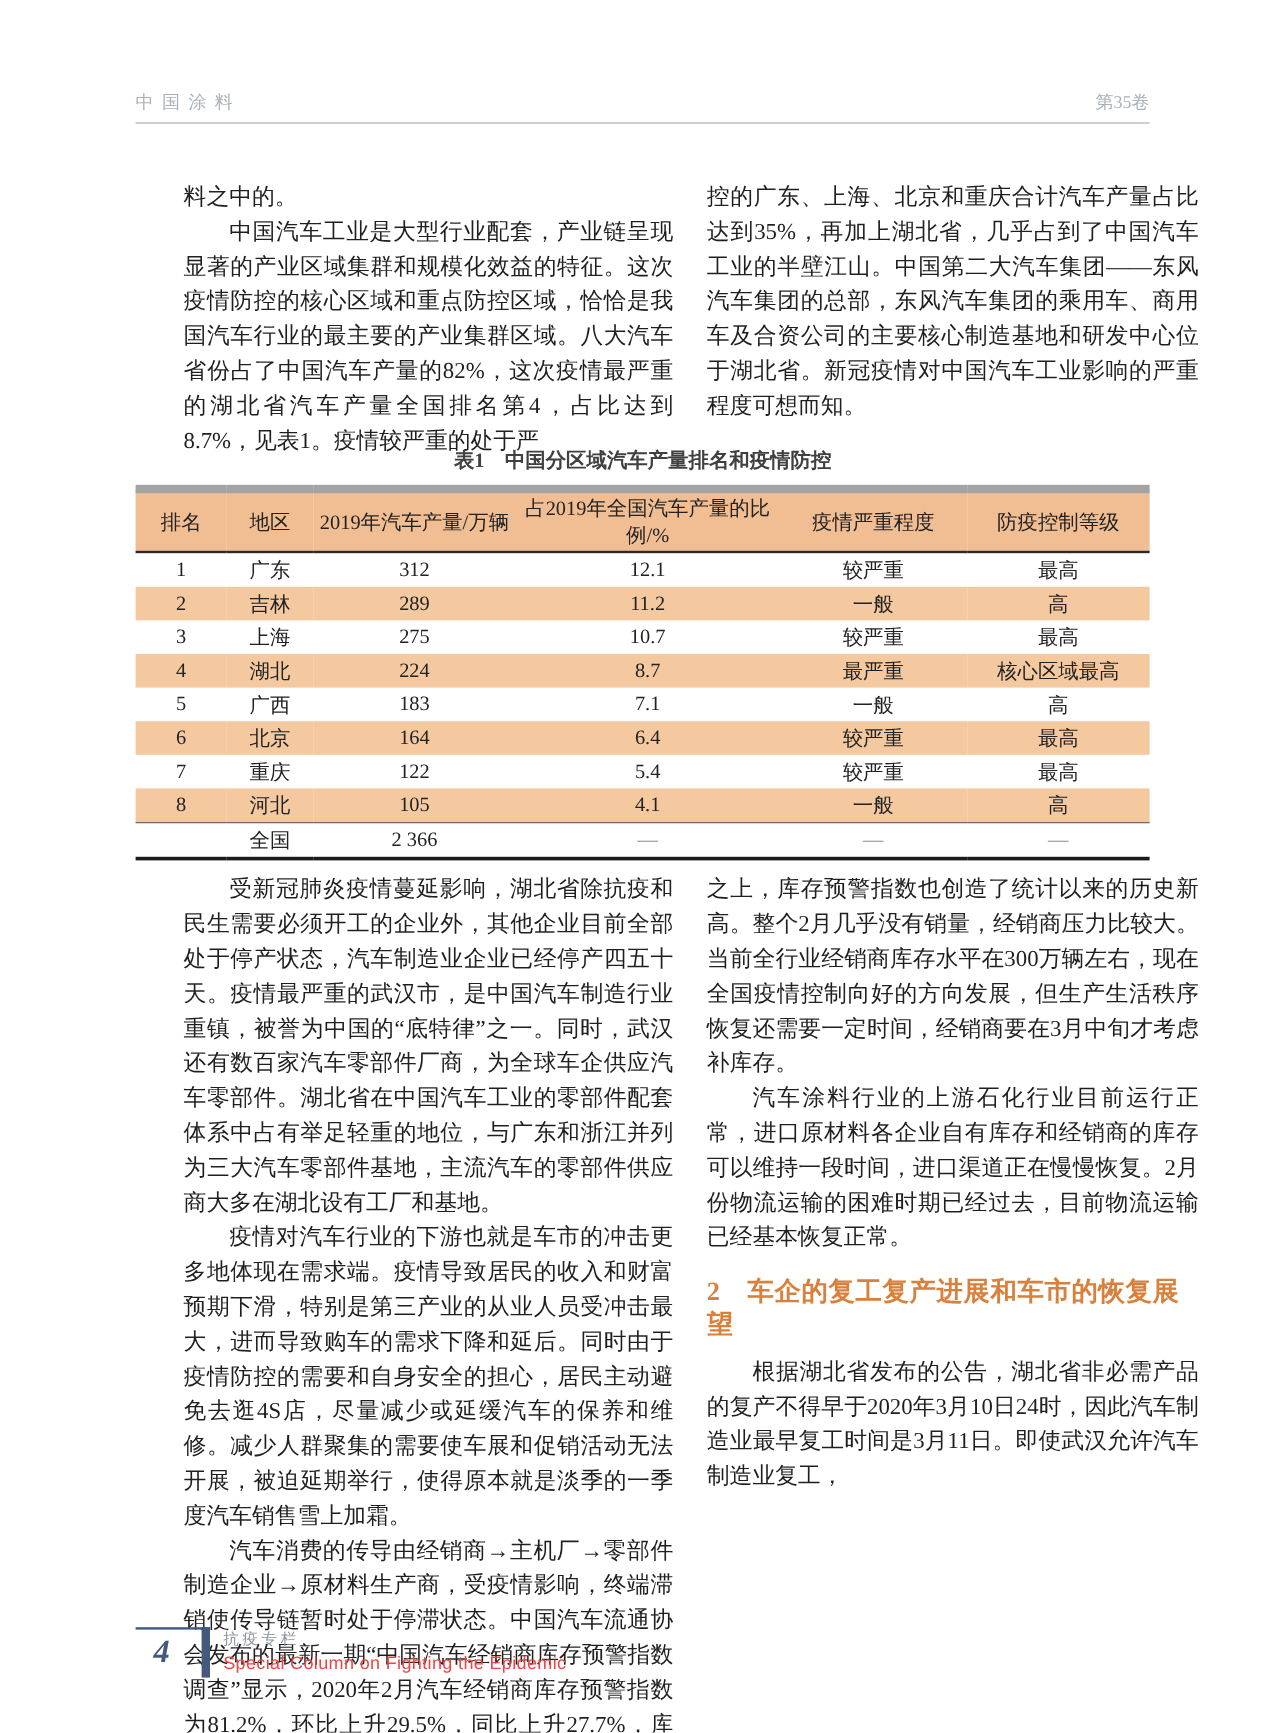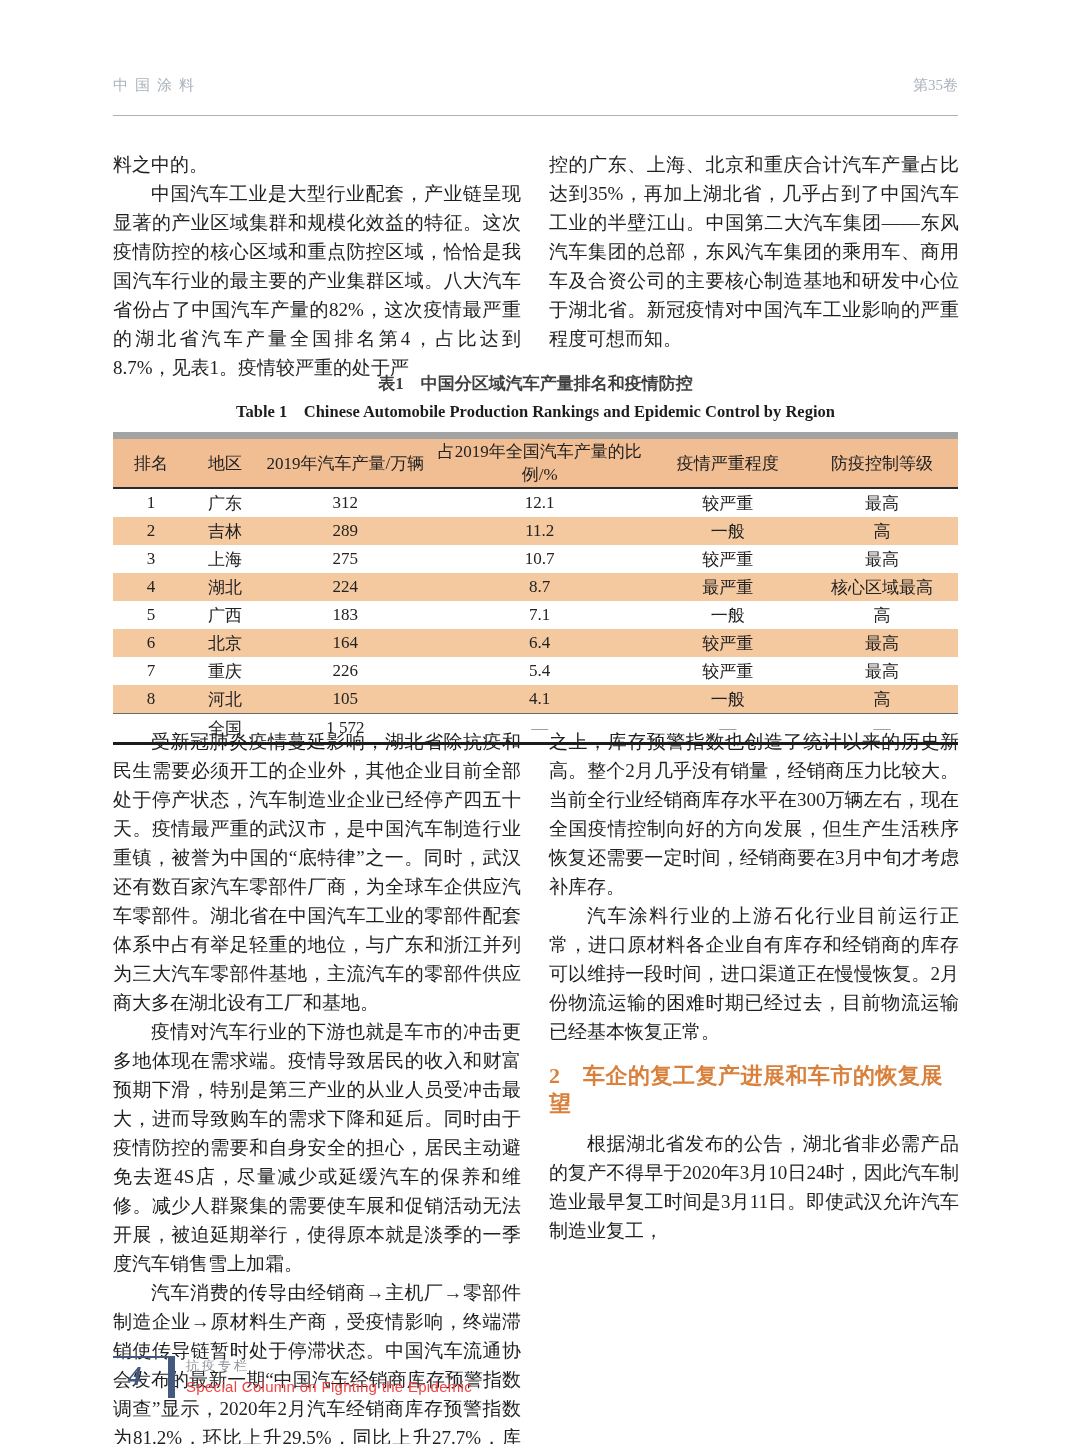--- a/index.html
+++ b/index.html
@@ -16,7 +16,7 @@
     position:absolute;left:113px;top:76px;width:845px;
     display:flex;justify-content:space-between;align-items:flex-end;
     border-bottom:1px solid #a9b2bb;
-    padding-bottom:20px;
+    padding-bottom:7px;
     color:#a9b2bb;font-size:15px;
   }
   .header .journal{letter-spacing:7px;}

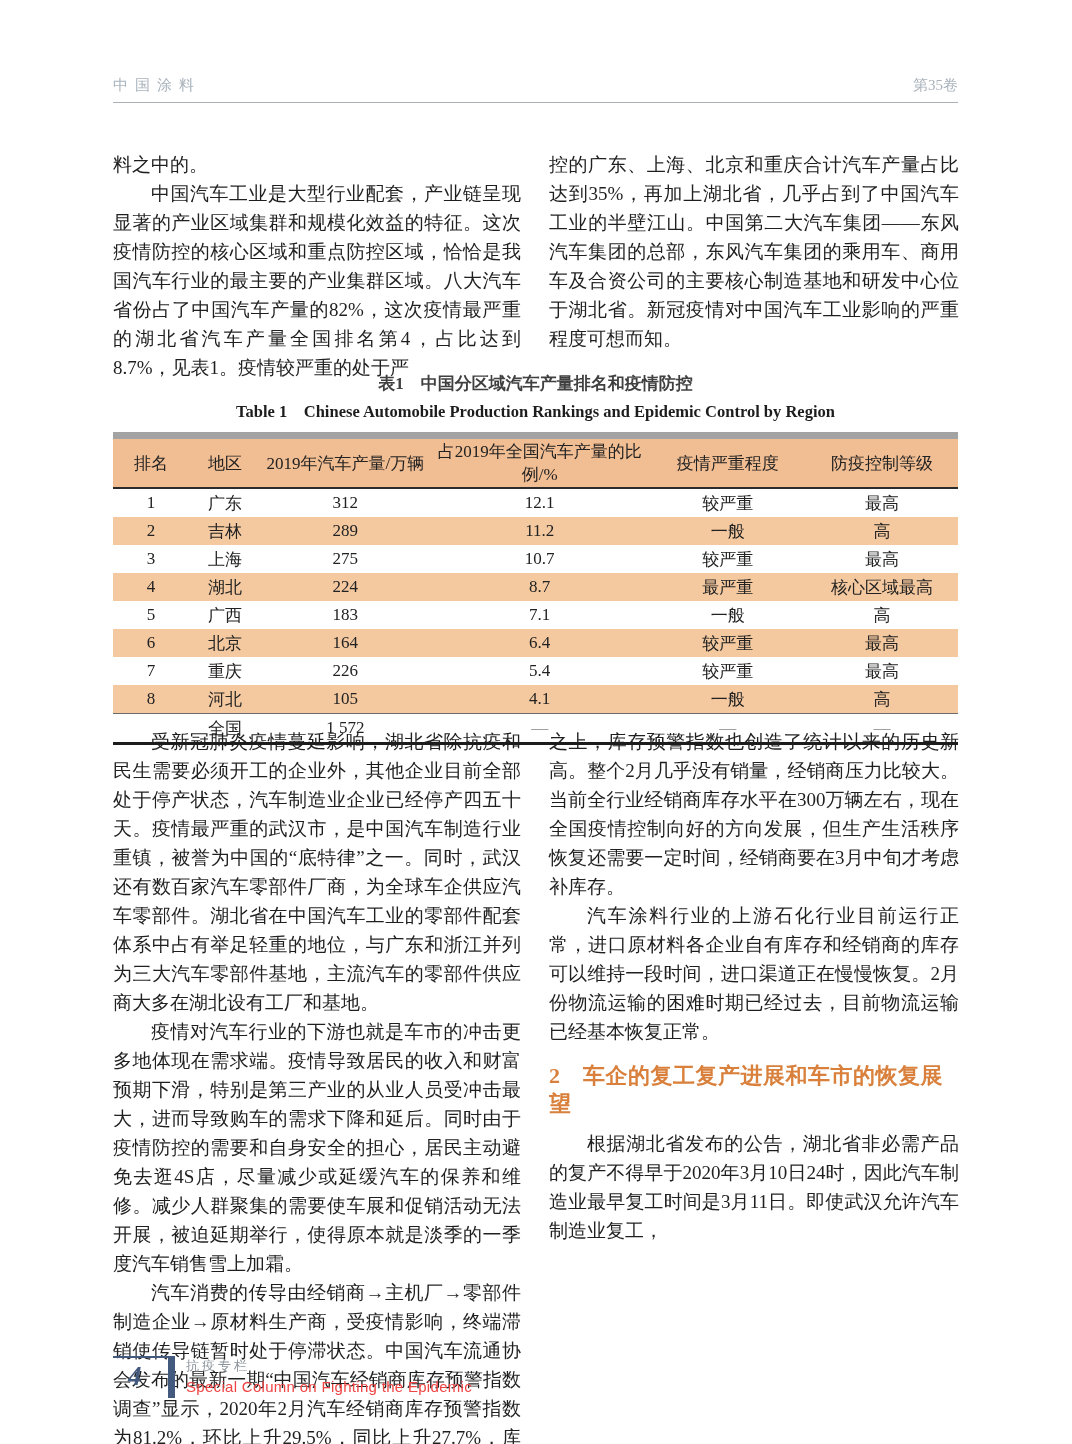--- a/index.html
+++ b/index.html
@@ -21,7 +21,7 @@
   }
   .header .journal{letter-spacing:7px;}
   
-  .col{position:absolute;width:408px;font-size:19px;line-height:29px;text-align:justify;}
+  .col{position:absolute;width:408px;font-size:19px;line-height:29px;text-align:justify;margin-left:40px;}
   .col p{margin:0;}
   .col p.indent{text-indent:2em;}
   .intro-left{left:113px;top:150px;}

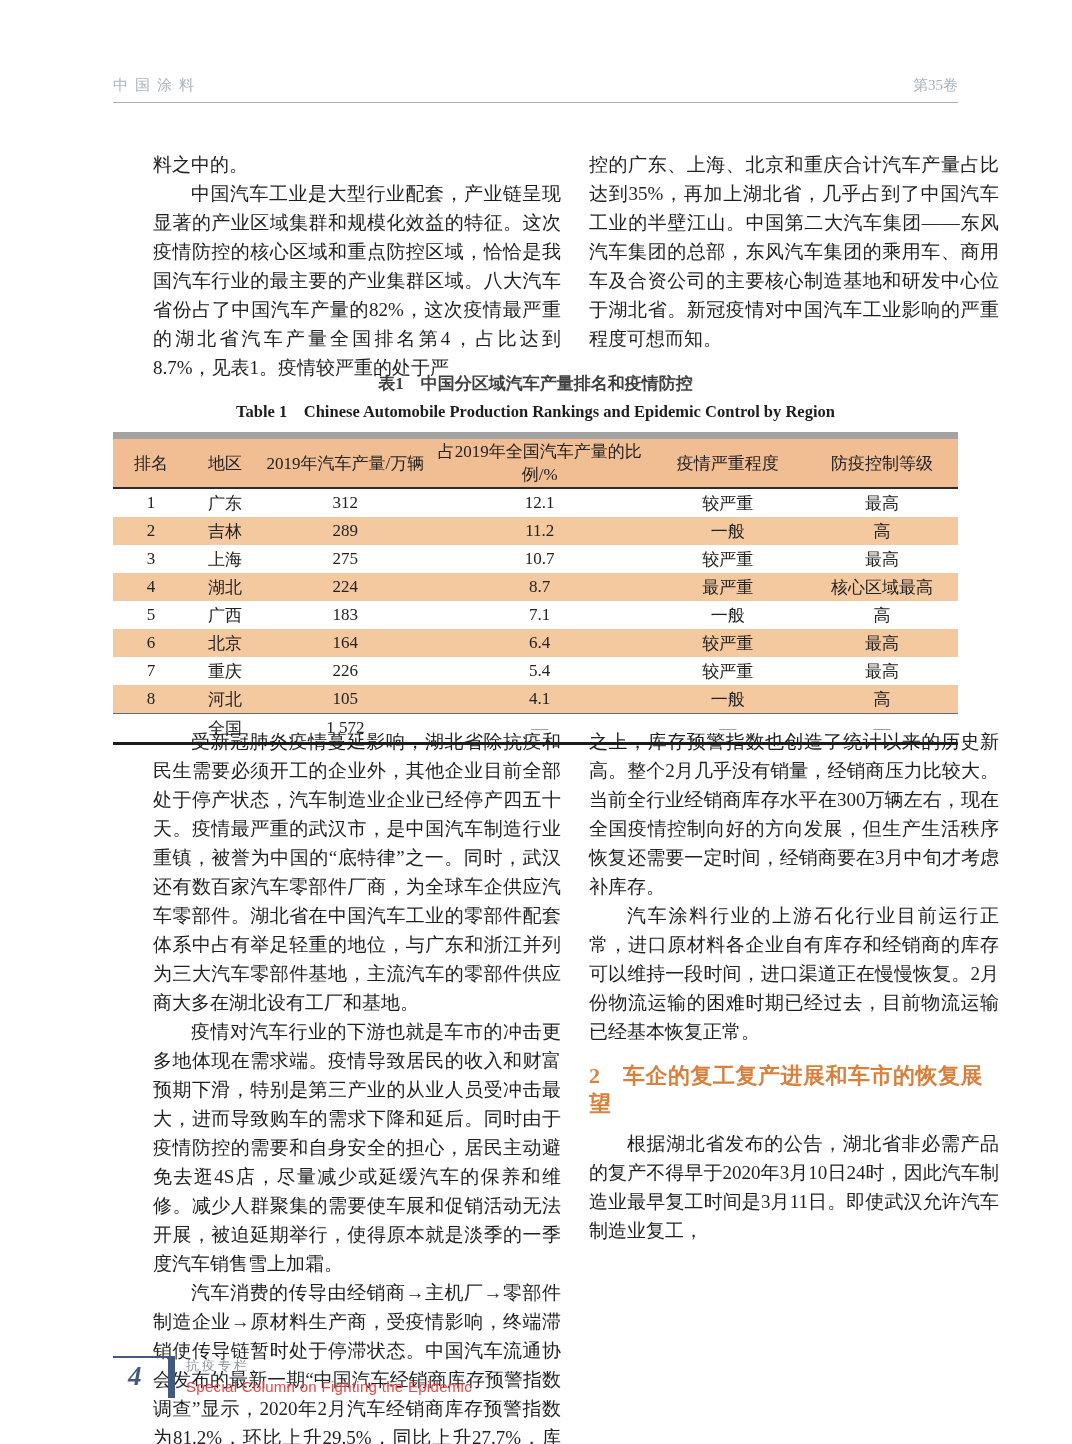--- a/index.html
+++ b/index.html
@@ -84,7 +84,6 @@
 
   <div class="table-area">
     <div class="tbl-title-cn">表1　中国分区域汽车产量排名和疫情防控</div>
-    <div class="tbl-title-en">Table 1　Chinese Automobile Production Rankings and Epidemic Control by Region</div>
     <table class="rank">
       <colgroup>
         <col style="width:9%">

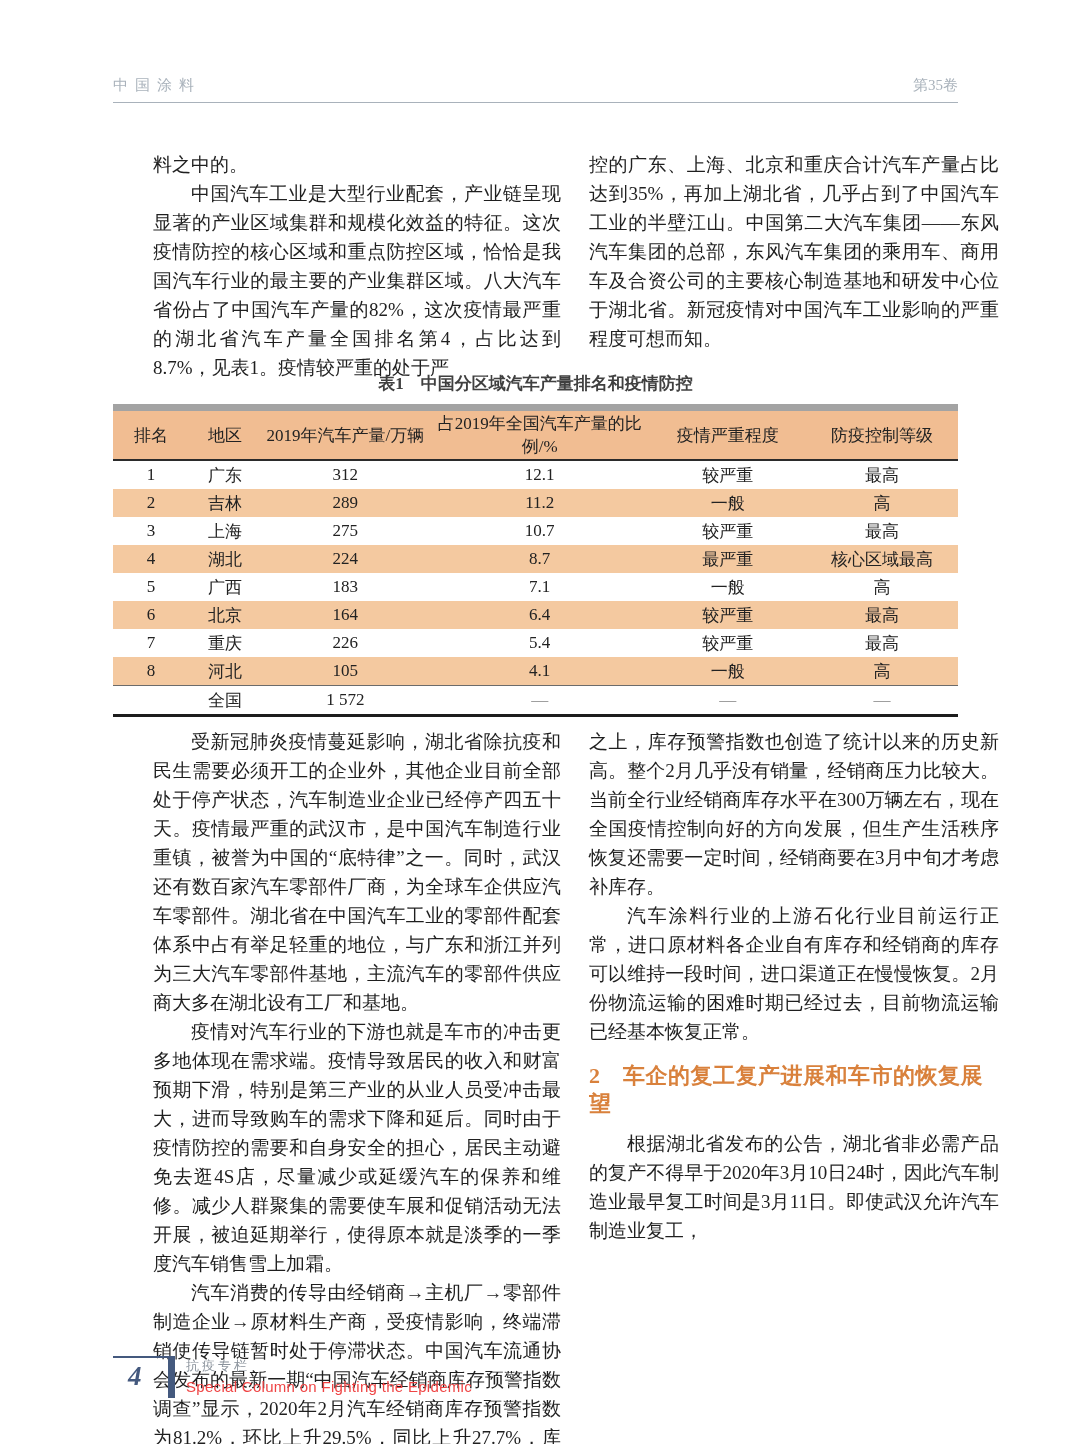--- a/index.html
+++ b/index.html
@@ -155,7 +155,7 @@
         <tr>
           <td>7</td>
             <td>重庆</td>
-            <td>226</td>
+            <td>122</td>
             <td>5.4</td>
             <td>较严重</td>
             <td>最高</td>

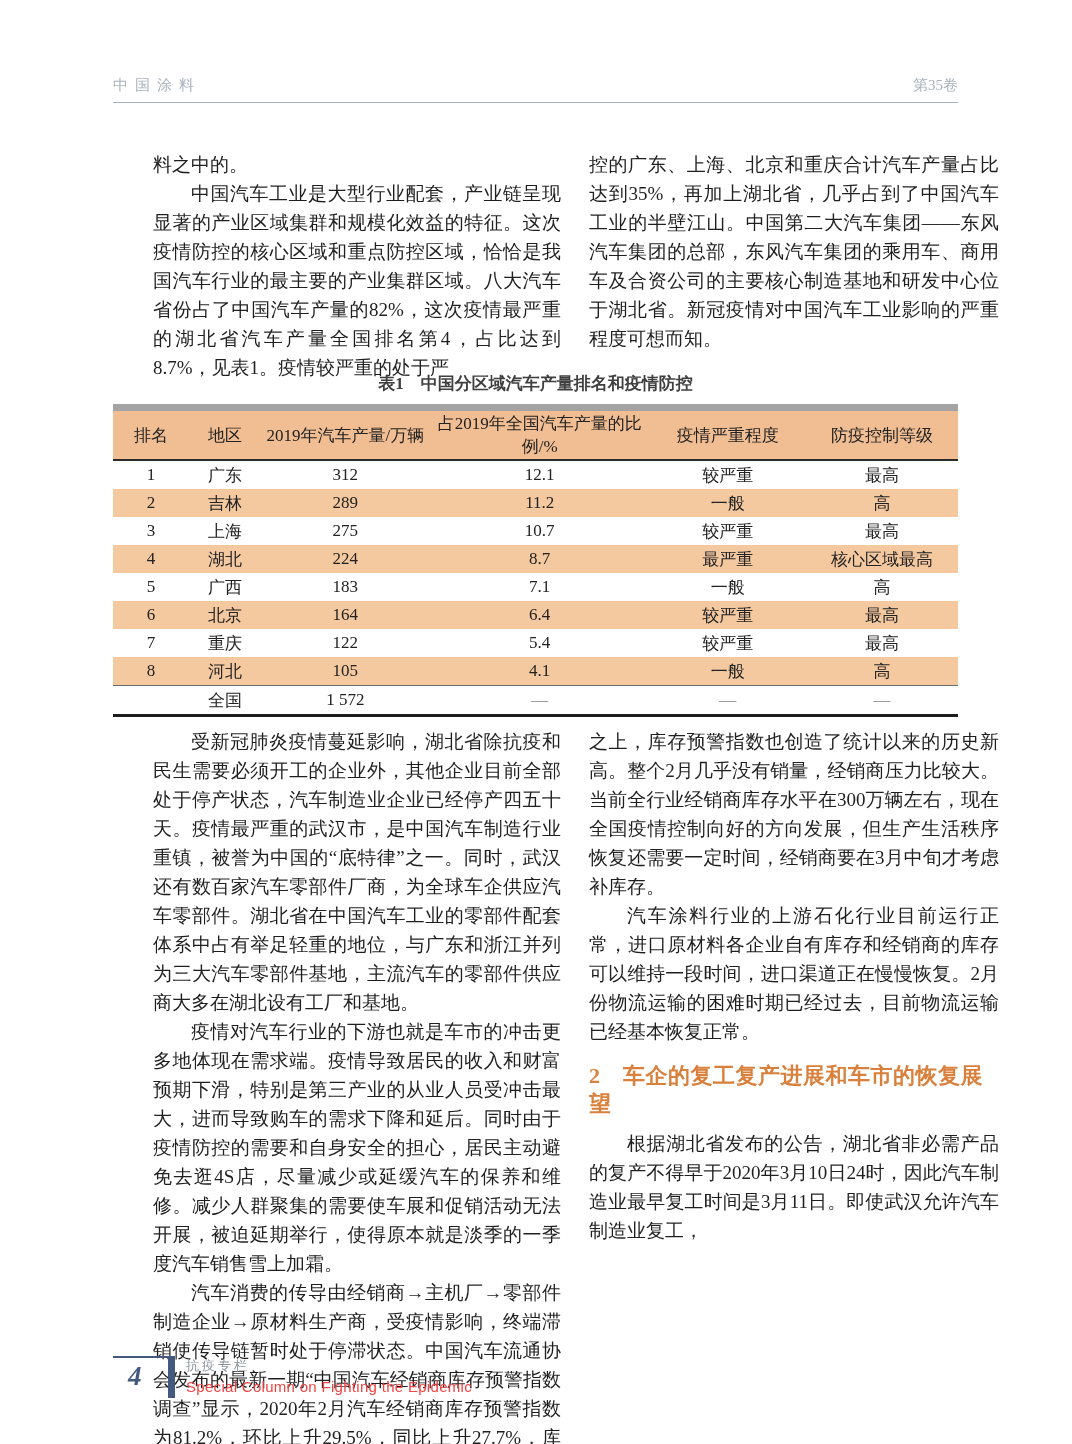--- a/index.html
+++ b/index.html
@@ -171,7 +171,7 @@
         <tr class="total">
           <td></td>
             <td>全国</td>
-            <td>1 572</td>
+            <td>2 366</td>
             <td class="dash">—</td>
             <td class="dash">—</td>
             <td class="dash">—</td>

